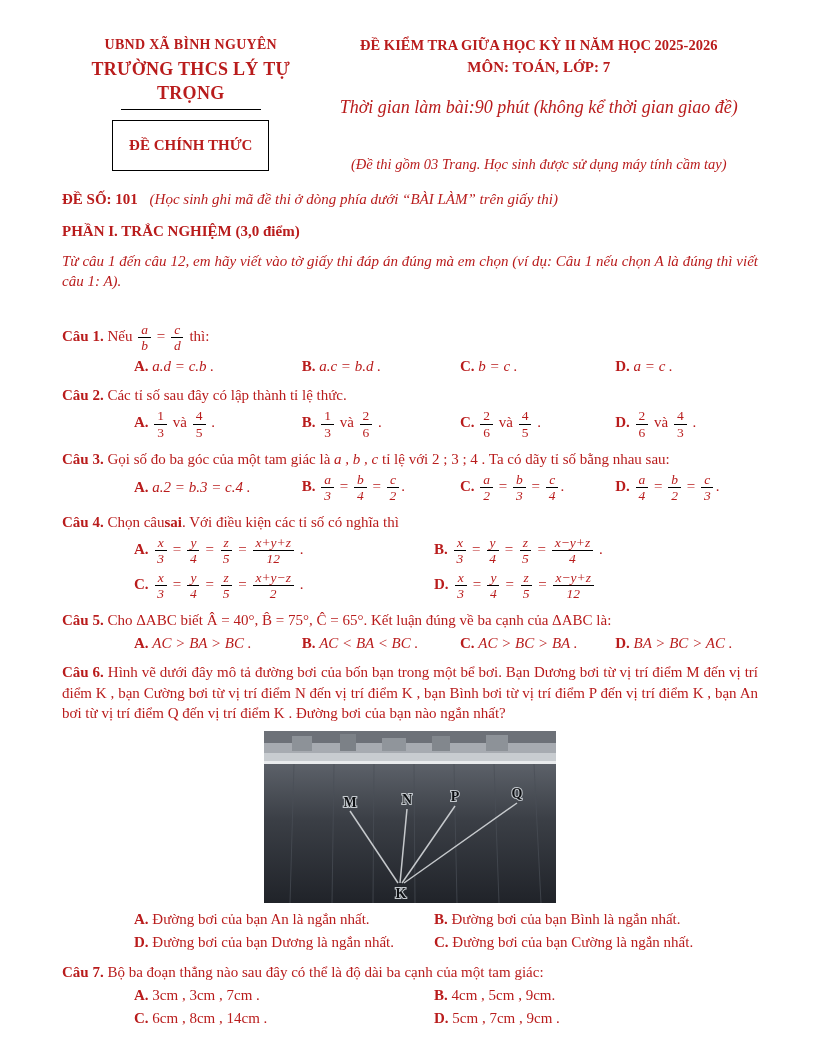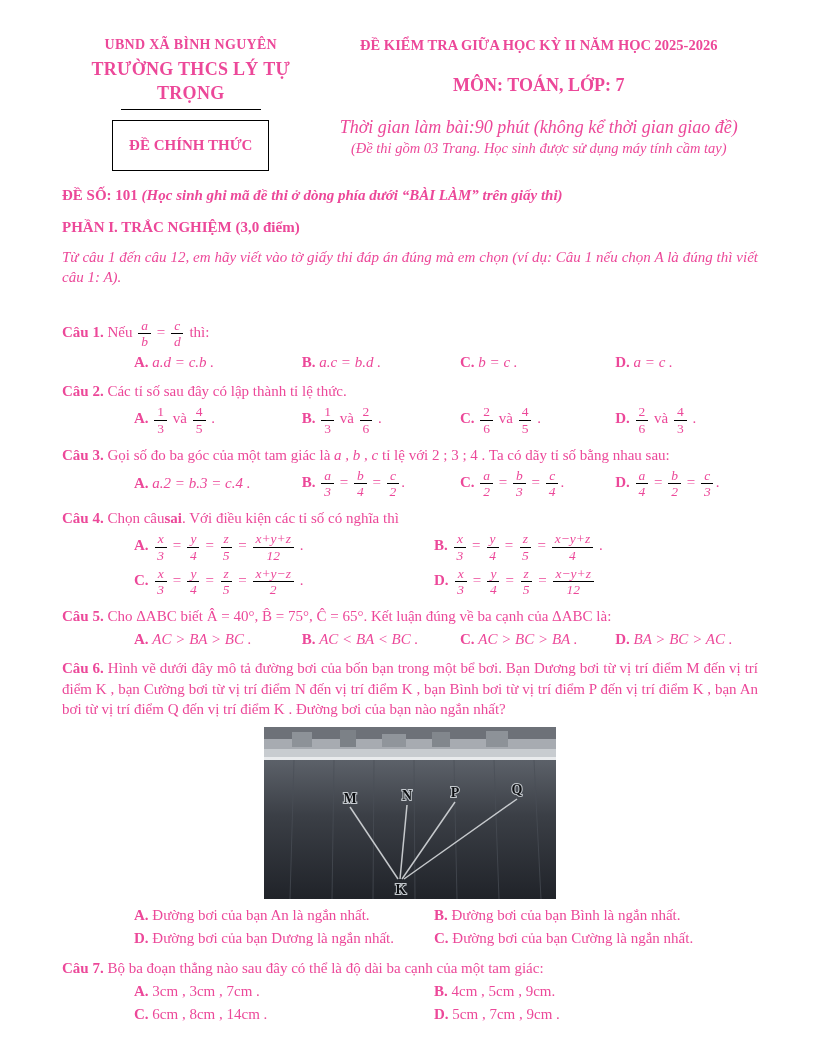--- a/index.html
+++ b/index.html
@@ -7,7 +7,7 @@
   .page {
     width:816px; min-height:1056px; margin:0 auto; background:#fff;
     padding:36px 58px 16px 62px;
-    font-family:"Liberation Serif", serif; font-size:15px; color:#ec4899; line-height:1.35;
+    font-family:"Liberation Serif", serif; font-size:15px; color:#b91c1c; line-height:1.35;
   }
   p { margin:0; }
   .b { font-weight:bold; }

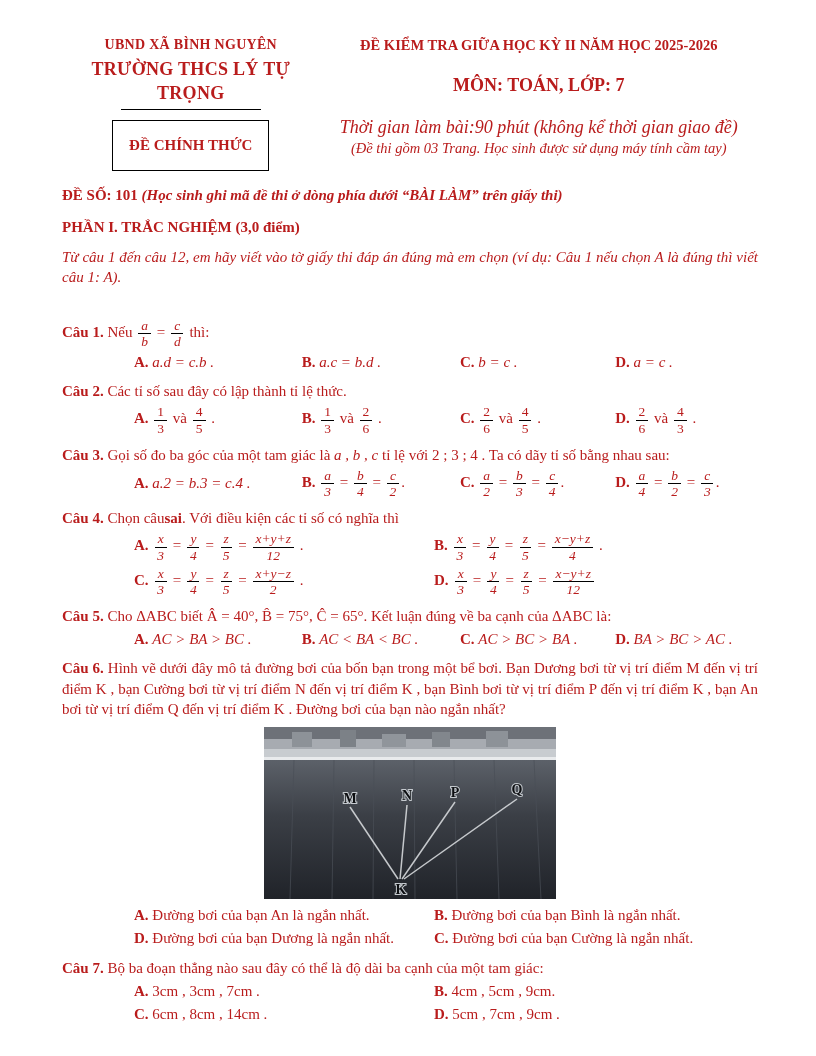--- a/index.html
+++ b/index.html
@@ -23,7 +23,7 @@
   .org-rule { width:140px; height:1px; background:#000; margin:4px auto 0; }
   .official-box { display:inline-block; border:1.6px solid #000; padding:14px 16px; font-weight:bold; font-size:15px; margin-top:10px; }
   .t1 { font-weight:bold; font-size:14.5px; }
-  .t2 { font-weight:bold; font-size:18px; margin-top:17px; }
+  .t2 { font-weight:bold; font-size:15px; margin-top:1px; }
   .t3 { font-style:italic; font-size:18px; margin-top:18px; }
   .t4 { font-style:italic; font-size:14.5px; }
 

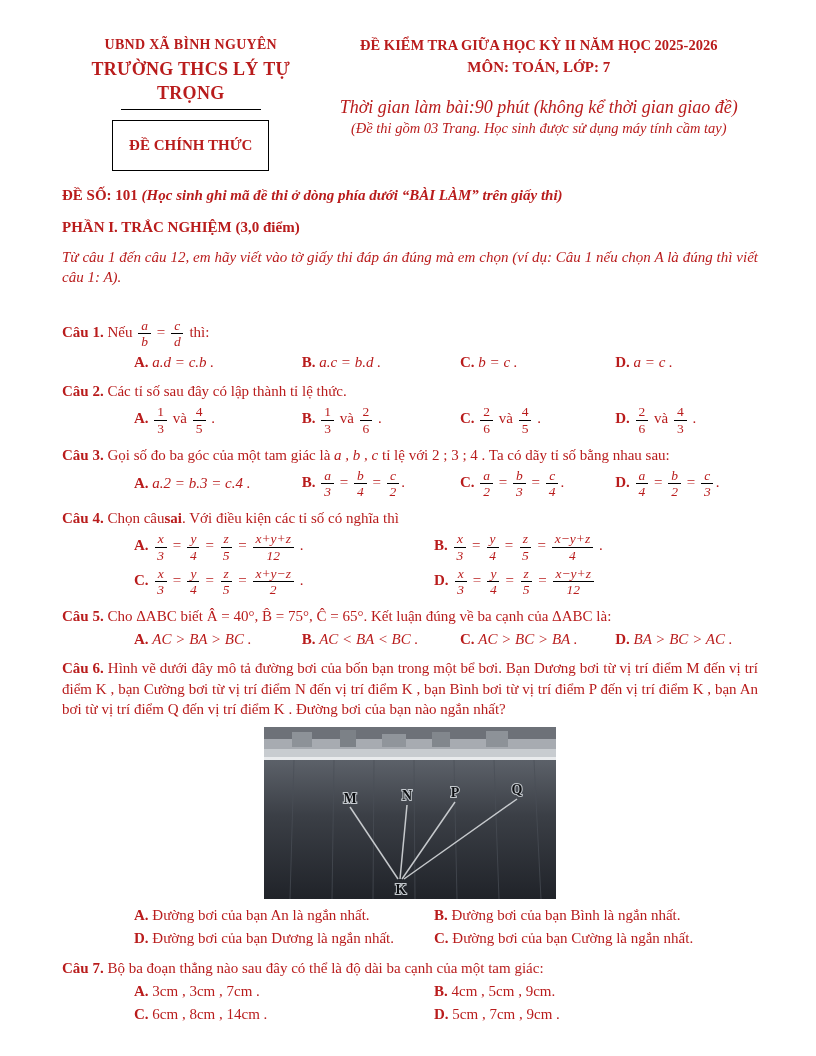--- a/index.html
+++ b/index.html
@@ -25,7 +25,7 @@
   .t1 { font-weight:bold; font-size:14.5px; }
   .t2 { font-weight:bold; font-size:15px; margin-top:1px; }
   .t3 { font-style:italic; font-size:18px; margin-top:18px; }
-  .t4 { font-style:italic; font-size:14.5px; }
+  .t4 { font-style:italic; font-size:14.5px;margin-top:36px; }
 
   .exam-code { margin-top:14px; }
   .part1 { margin-top:12px; font-weight:bold; }

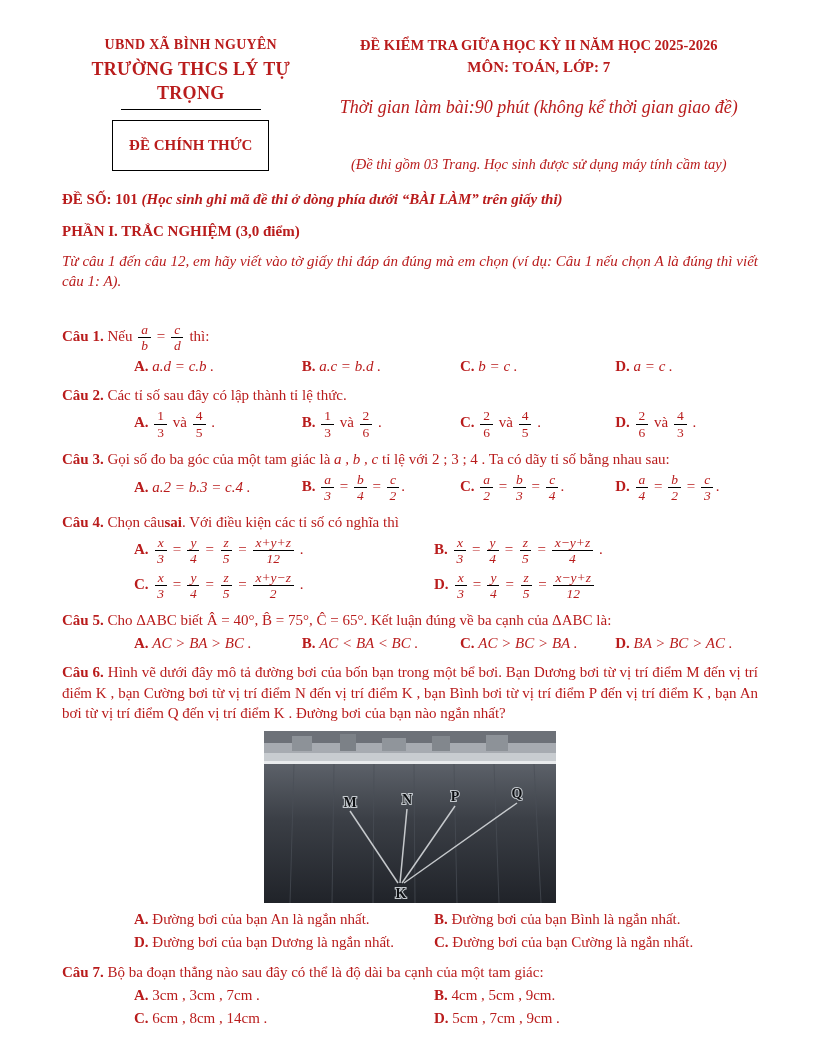--- a/index.html
+++ b/index.html
@@ -11,7 +11,7 @@
   }
   p { margin:0; }
   .b { font-weight:bold; }
-  .bi { font-weight:bold; font-style:italic; }
+  .bi { font-weight:normal; font-style:italic;margin-left:8px; }
   .mt { font-style:italic; }
 
   

